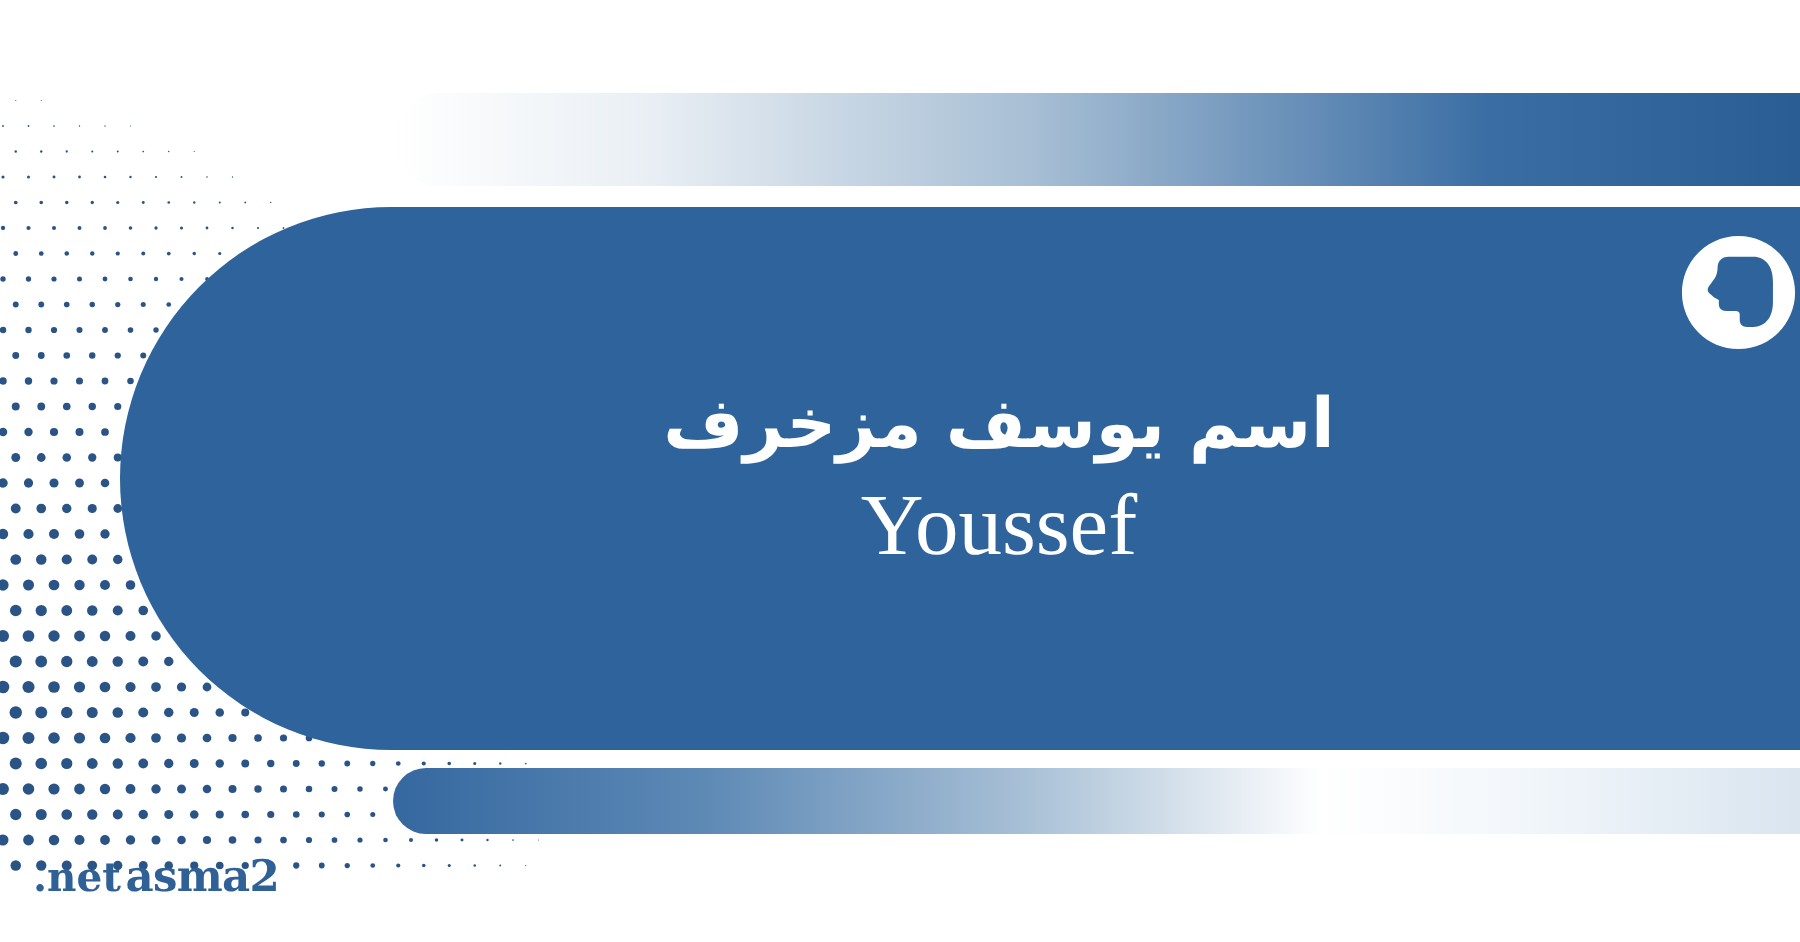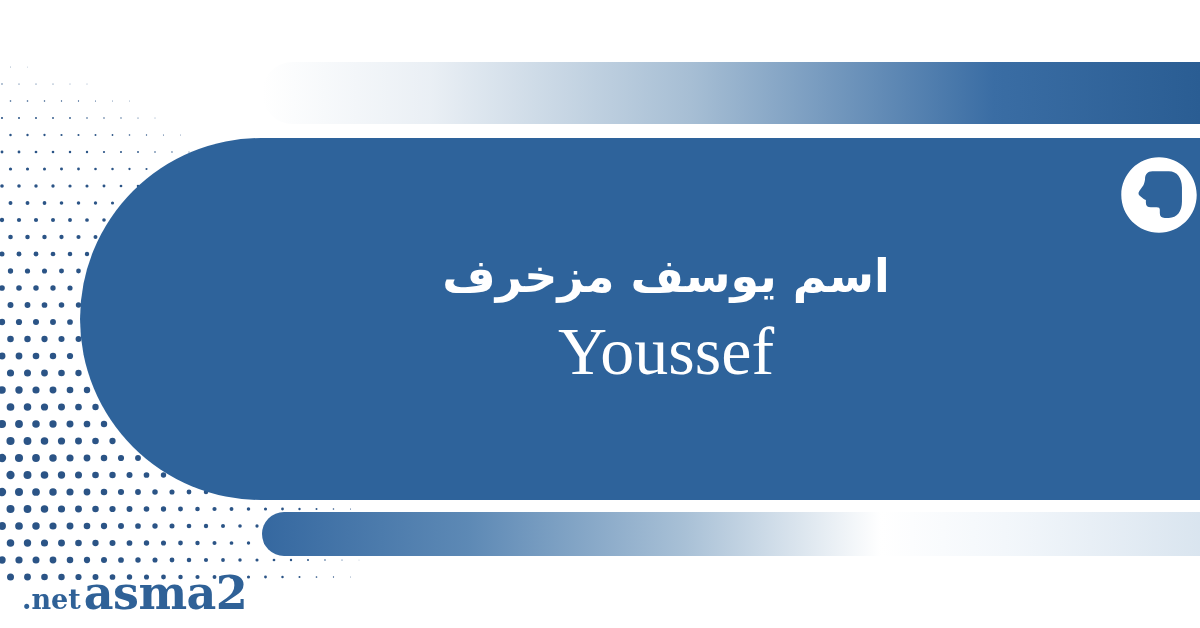--- a/index.html
+++ b/index.html
@@ -111,7 +111,7 @@
   .title-en {
     color: #ffffff;
     font-family: "Liberation Serif", "DejaVu Serif", serif;
-    font-size: 68px;
+    font-size: 58px;
     font-weight: 400;
     line-height: 1.15;
     direction: ltr;

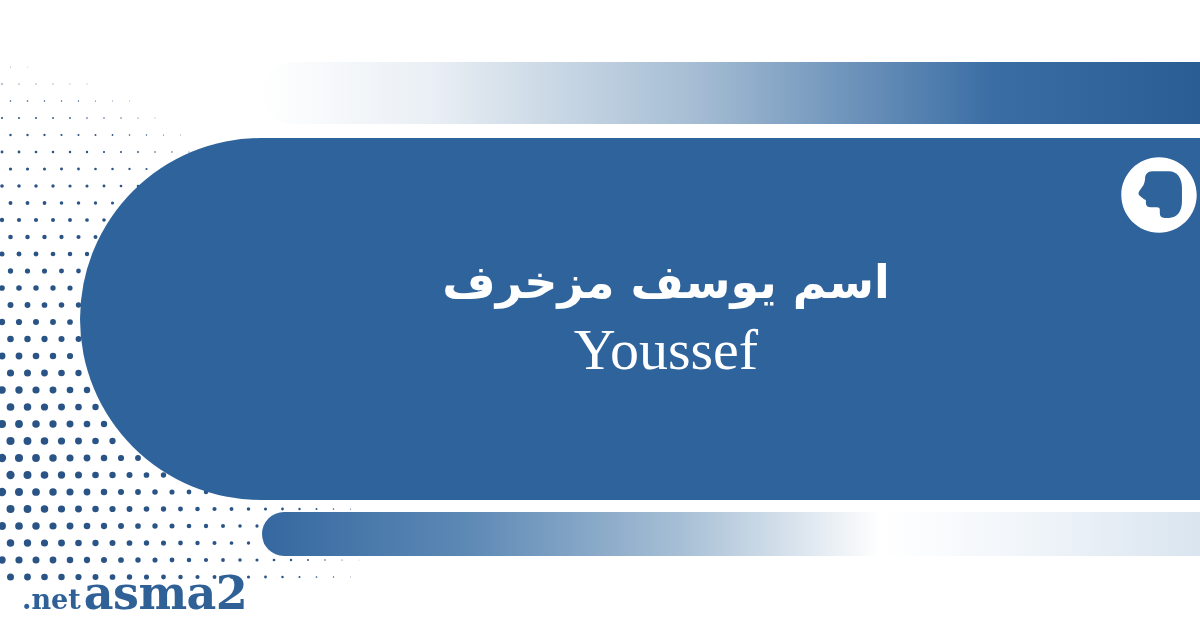--- a/index.html
+++ b/index.html
@@ -143,7 +143,7 @@
   .brand-main {
     font-family: "DejaVu Serif", "Liberation Serif", serif;
     font-weight: 700;
-    font-size: 46px;
+    font-size: 29px;
     color: #2f6197;
     letter-spacing: -0.5px;
     direction: ltr;

